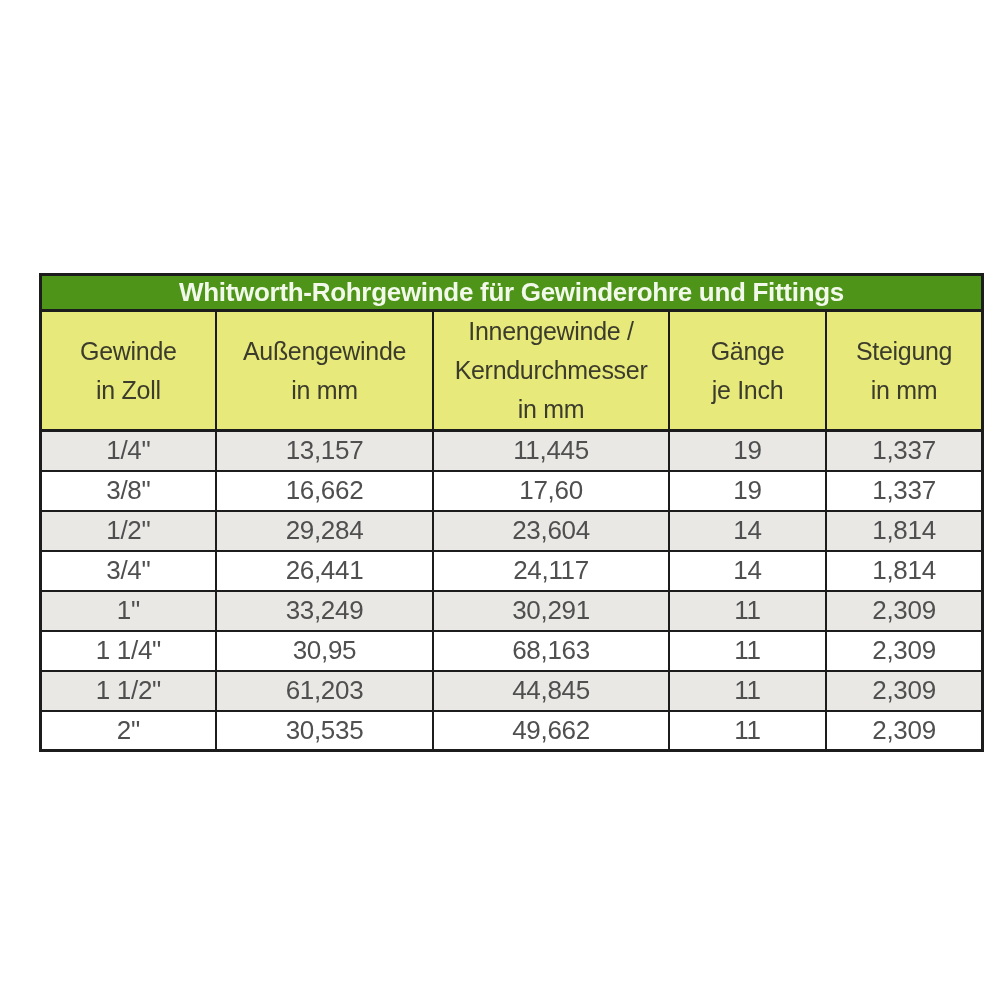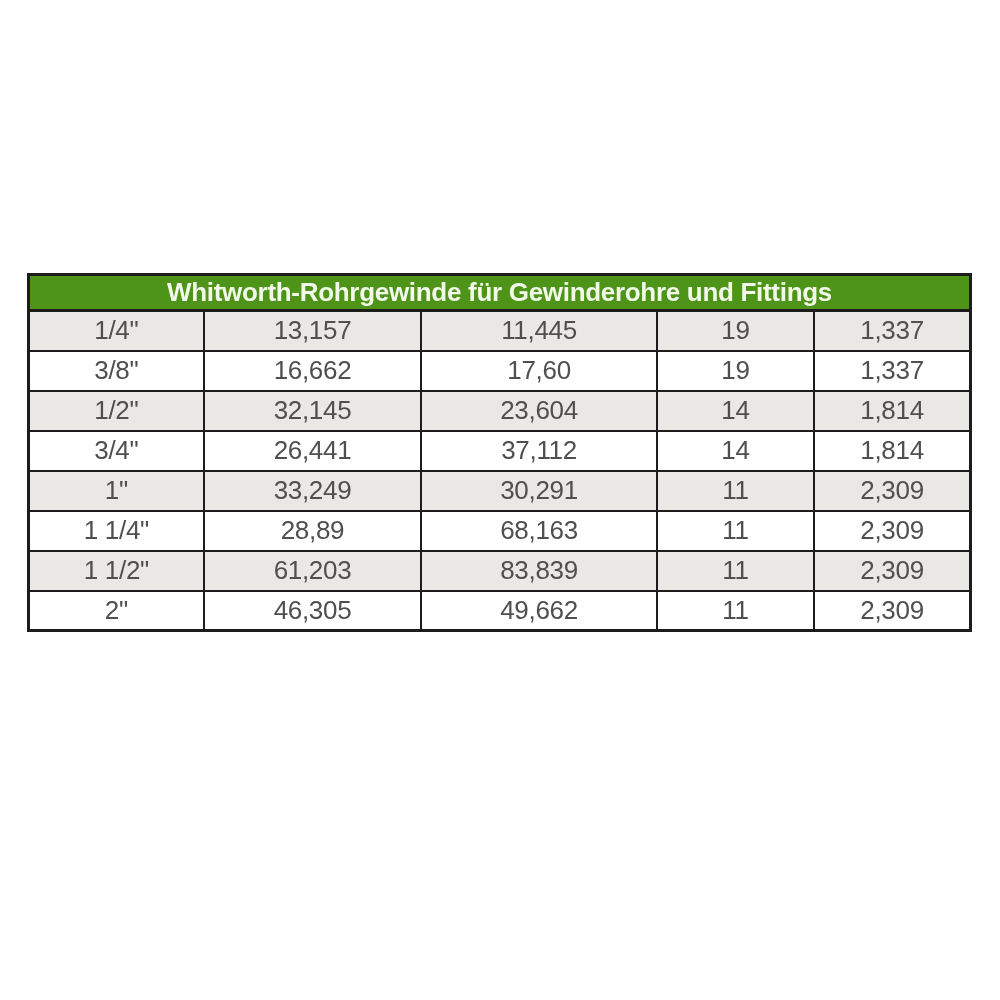--- a/index.html
+++ b/index.html
@@ -27,7 +27,7 @@
   }
   table.thread-table {
     position: absolute;
-    left: 27px; top: 273px;
+    left: 39px; top: 273px;
     width: 945px;
     border-collapse: collapse;
     table-layout: fixed;

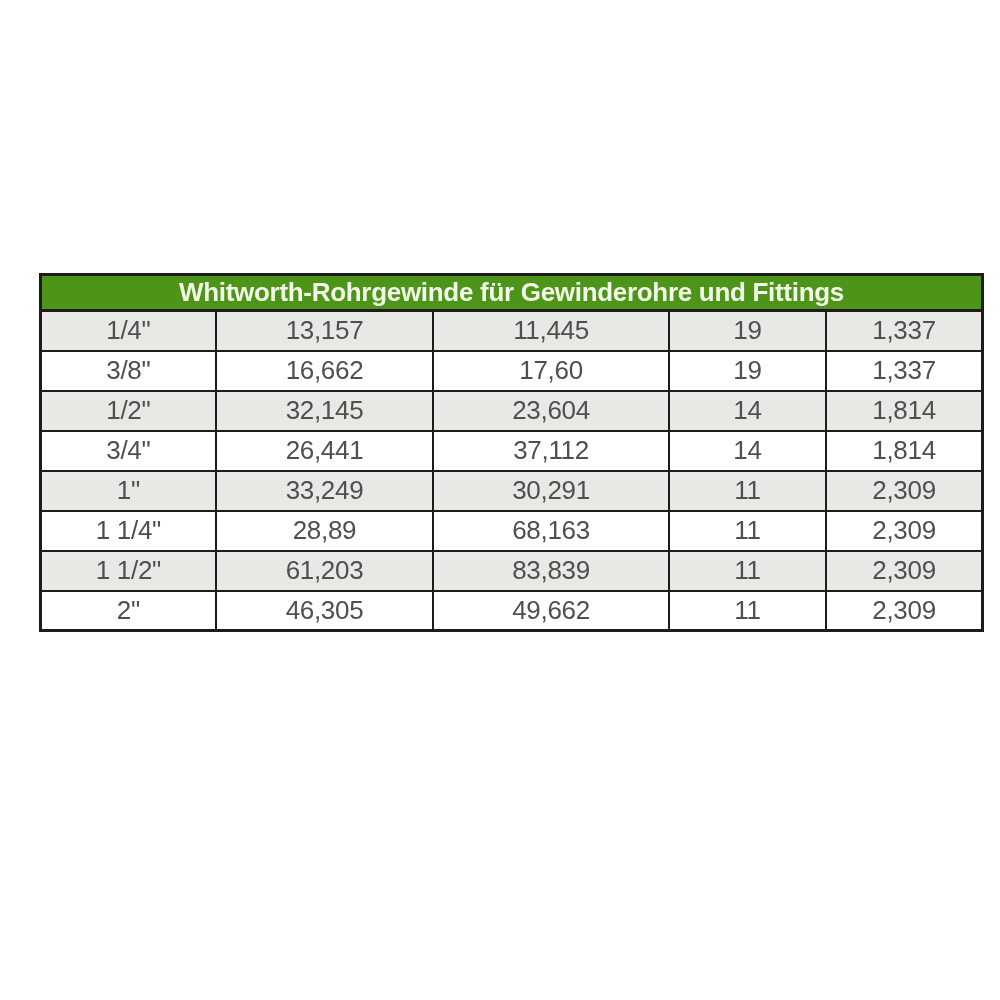--- a/index.html
+++ b/index.html
@@ -90,6 +90,19 @@
       <tr class="title-row">
         <th colspan="5">Whitworth-Rohrgewinde für Gewinderohre und Fittings</th>
       </tr>
+      <tr class="header-row" id="header-row">
+          <th>Gewinde
+in Zoll</th>
+          <th>Außengewinde
+in mm</th>
+          <th>Innengewinde /
+Kerndurchmesser
+in mm</th>
+          <th>Gänge
+je Inch</th>
+          <th>Steigung
+in mm</th>
+        </tr>
     </thead>
     <tbody id="table-body">
         <tr>

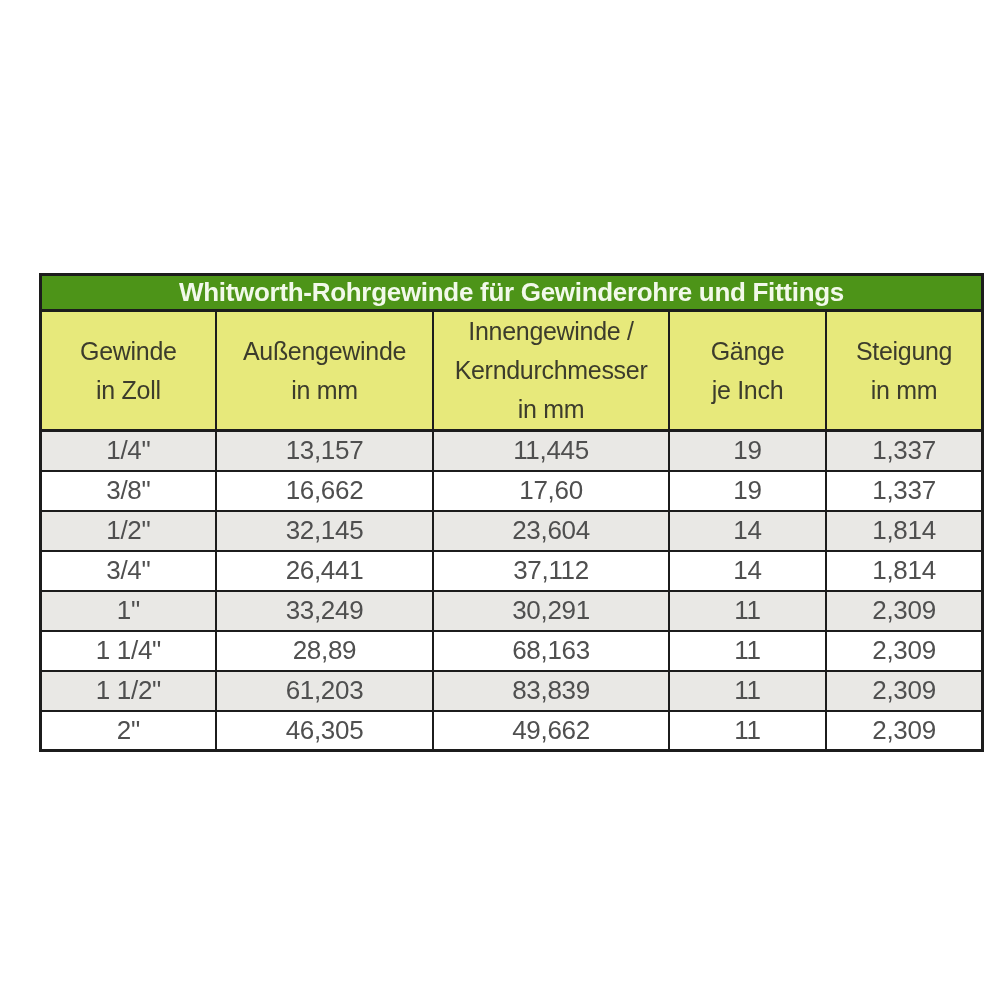--- a/index.html
+++ b/index.html
@@ -121,7 +121,7 @@
         </tr>
         <tr>
           <td>1/2"</td>
-          <td>32,145</td>
+          <td>29,284</td>
           <td>23,604</td>
           <td>14</td>
           <td>1,814</td>

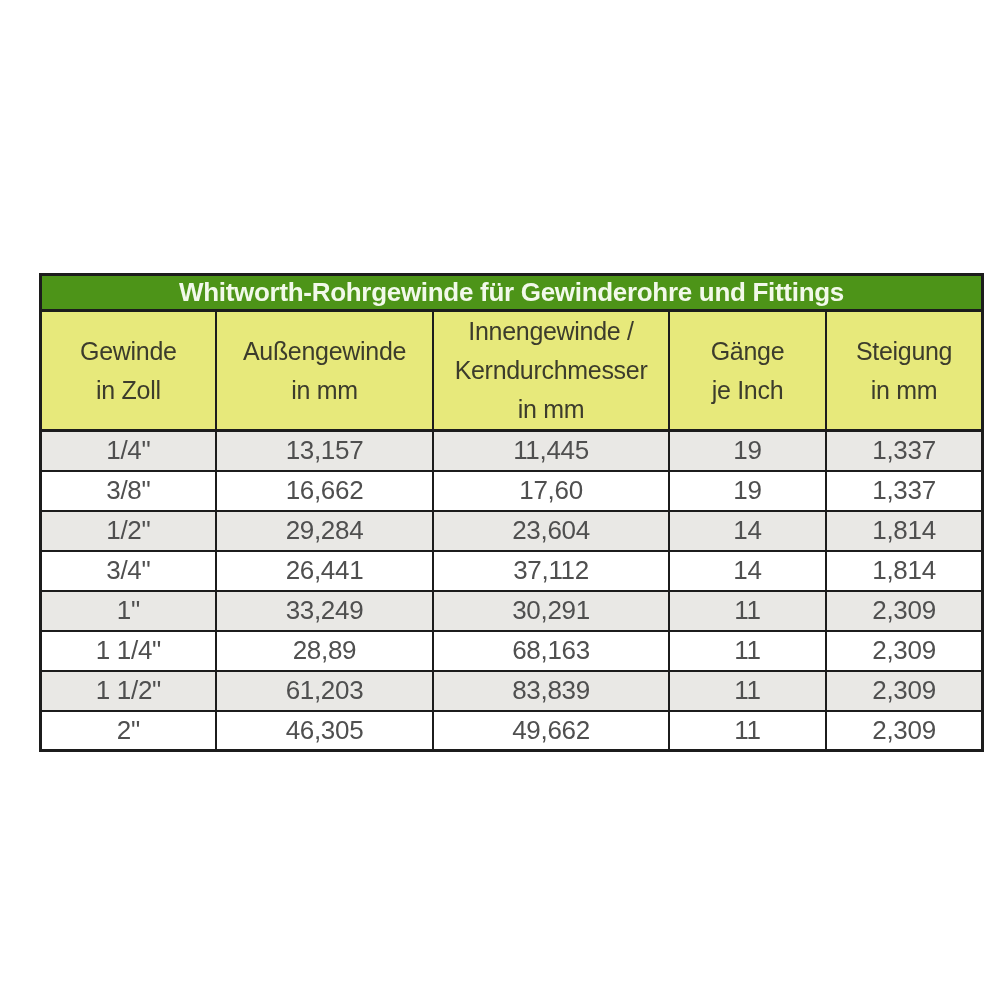--- a/index.html
+++ b/index.html
@@ -129,7 +129,7 @@
         <tr>
           <td>3/4"</td>
           <td>26,441</td>
-          <td>37,112</td>
+          <td>24,117</td>
           <td>14</td>
           <td>1,814</td>
         </tr>

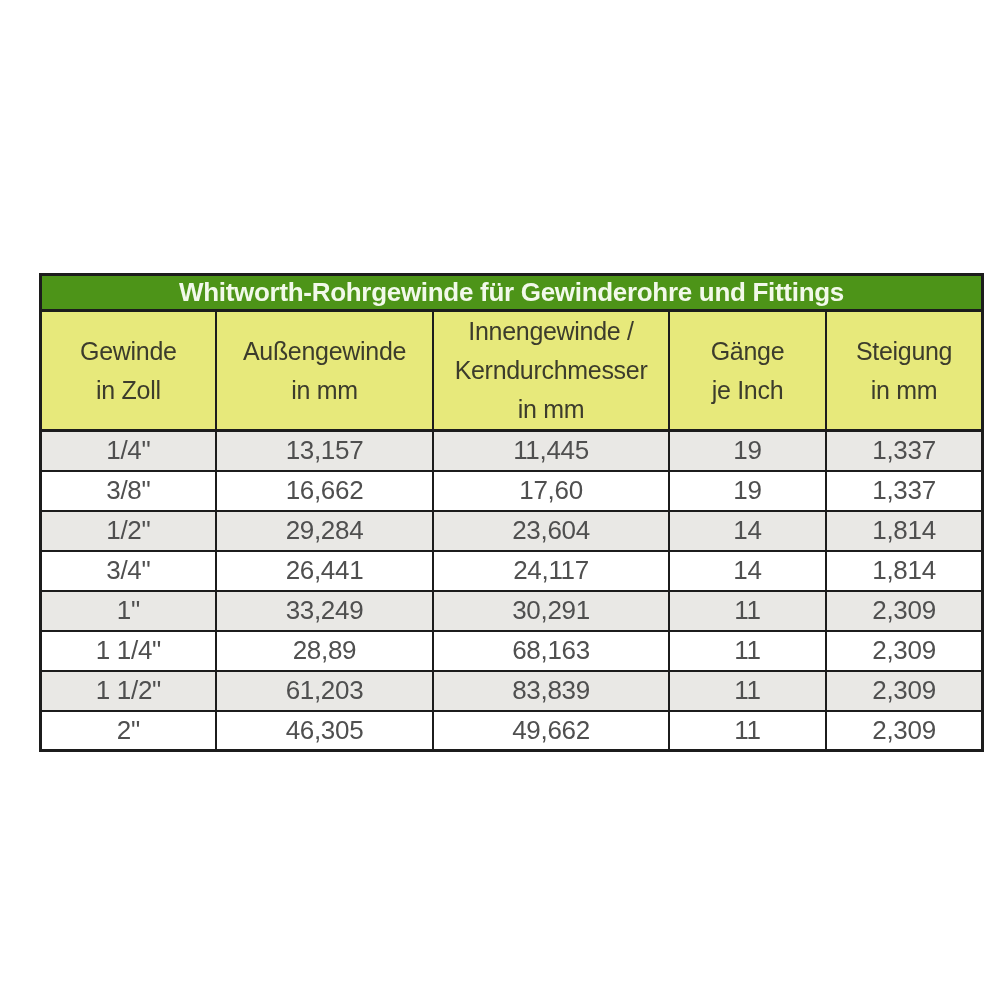--- a/index.html
+++ b/index.html
@@ -142,7 +142,7 @@
         </tr>
         <tr>
           <td>1 1/4"</td>
-          <td>28,89</td>
+          <td>30,95</td>
           <td>68,163</td>
           <td>11</td>
           <td>2,309</td>

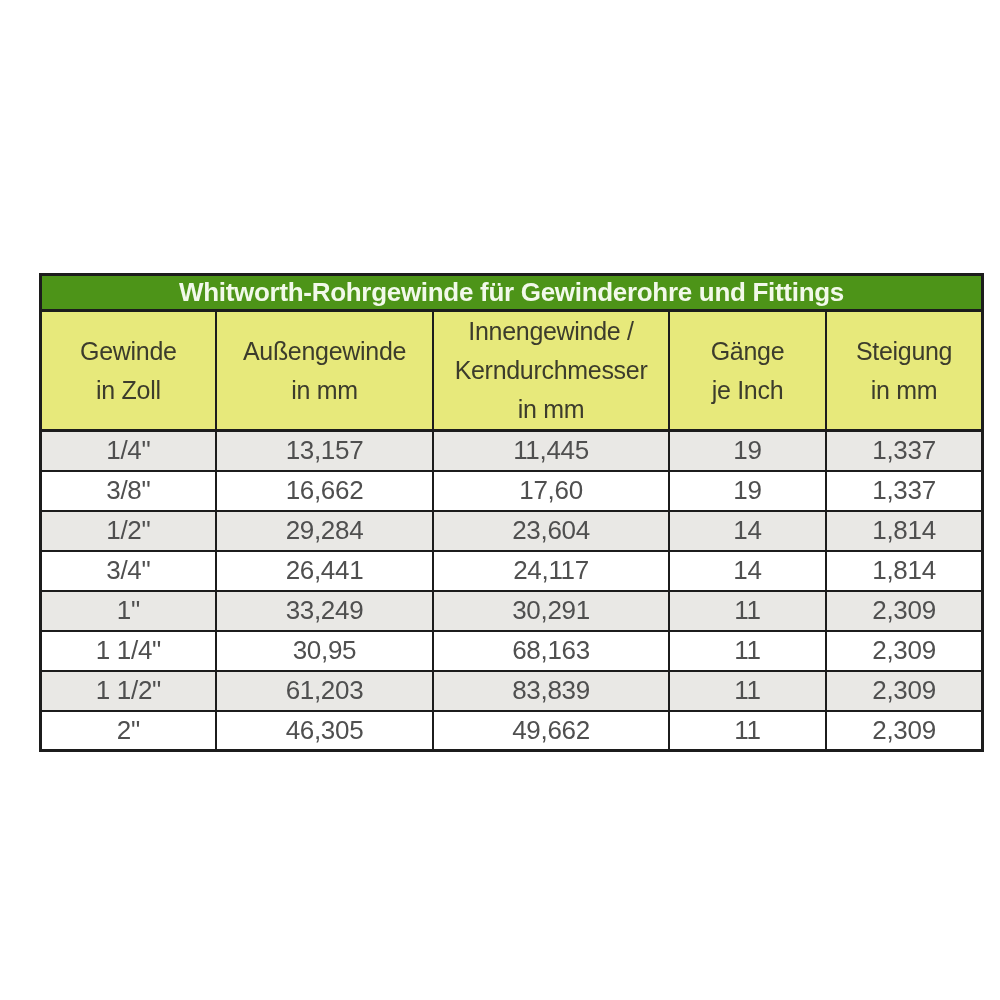--- a/index.html
+++ b/index.html
@@ -150,7 +150,7 @@
         <tr>
           <td>1 1/2"</td>
           <td>61,203</td>
-          <td>83,839</td>
+          <td>44,845</td>
           <td>11</td>
           <td>2,309</td>
         </tr>

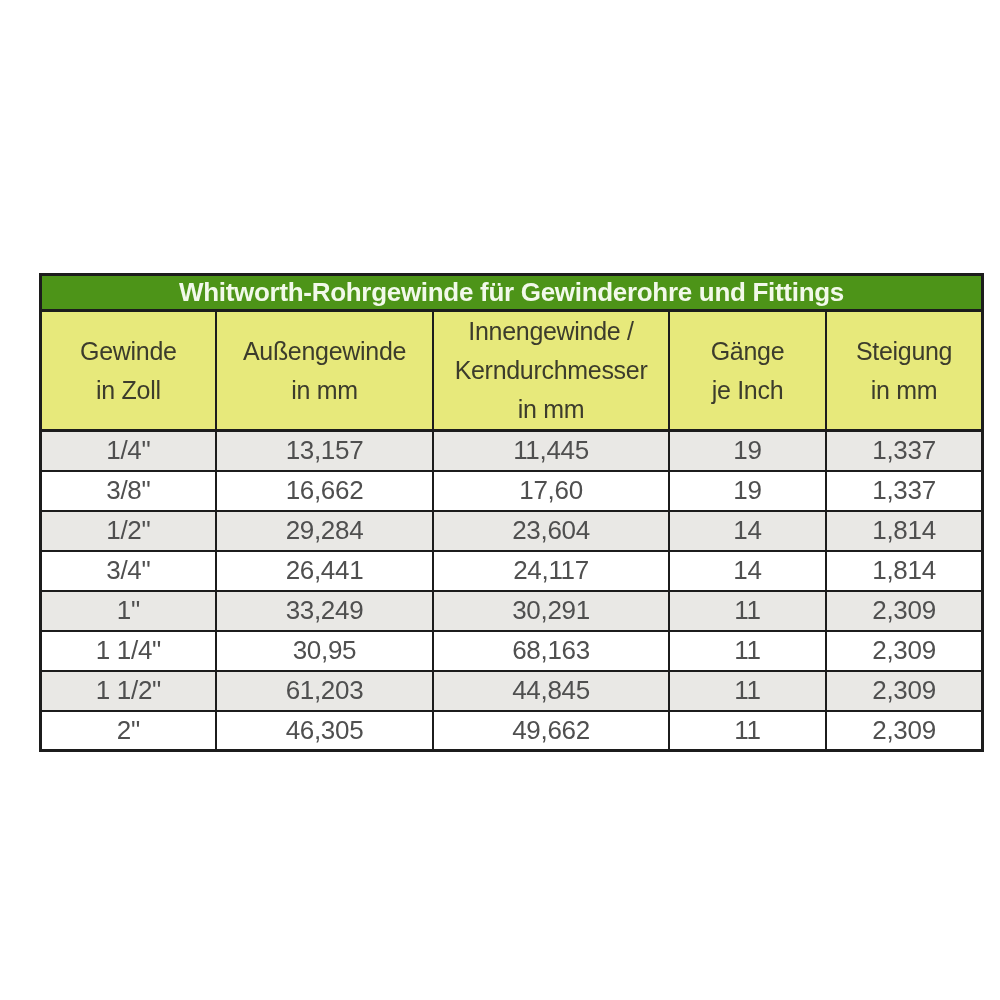--- a/index.html
+++ b/index.html
@@ -156,7 +156,7 @@
         </tr>
         <tr>
           <td>2"</td>
-          <td>46,305</td>
+          <td>30,535</td>
           <td>49,662</td>
           <td>11</td>
           <td>2,309</td>

